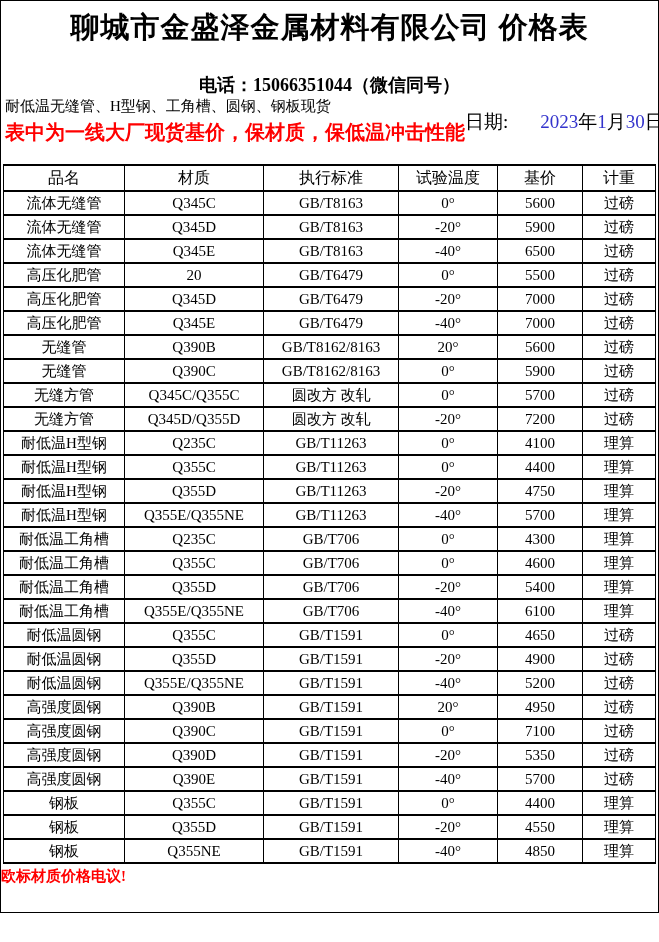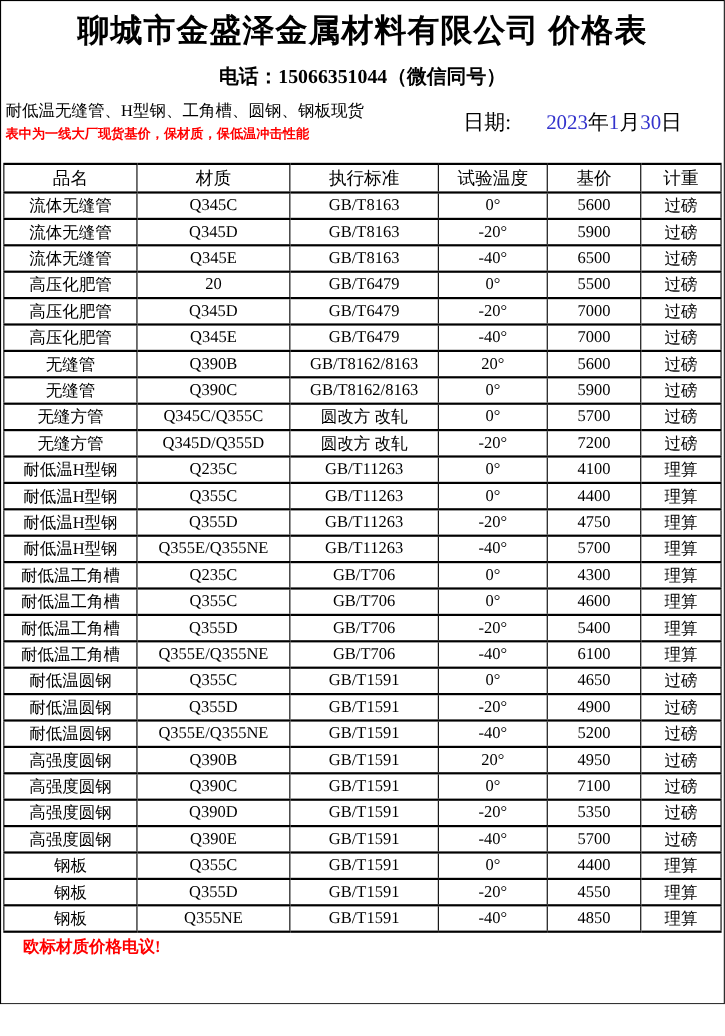--- a/index.html
+++ b/index.html
@@ -23,7 +23,7 @@
     white-space: nowrap;
   }
   .contact {
-    margin-top: 9px;
+    margin-top: 25px;
     display: flex;
     justify-content: center;
     gap: 34px;

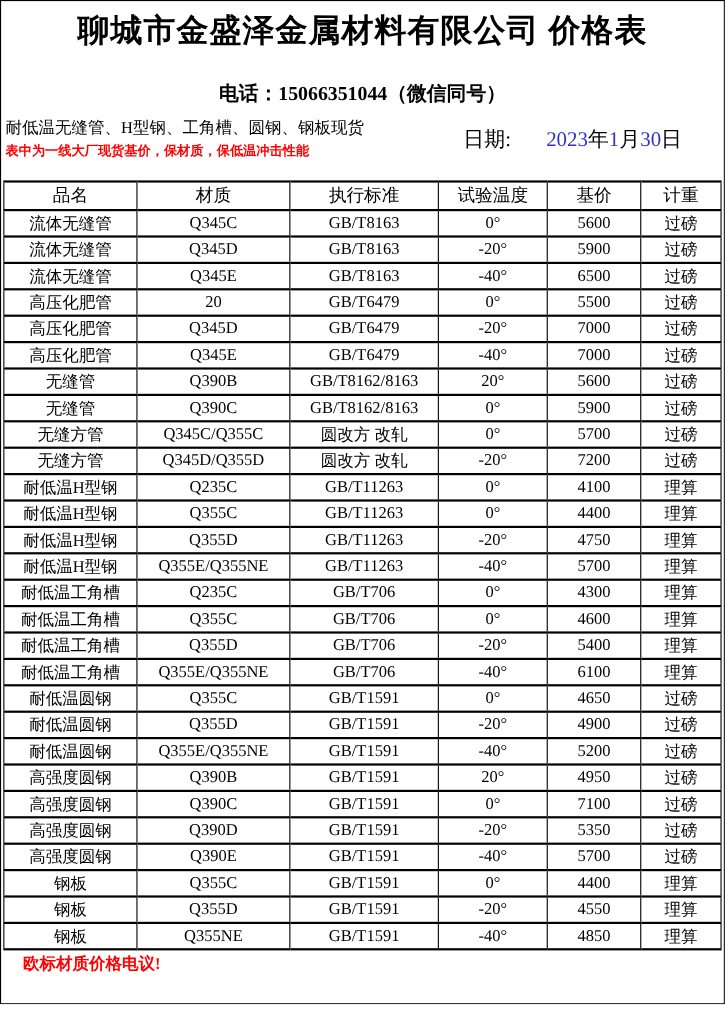--- a/index.html
+++ b/index.html
@@ -33,9 +33,9 @@
     white-space: nowrap;
   }
   .subrow {
-    margin-top: 10px;
+    margin-top: 0;
     padding-left: 4px;
-    padding-right: 38px;
+    padding-right: 17px;
     display: flex;
     justify-content: space-between;
     align-items: center;

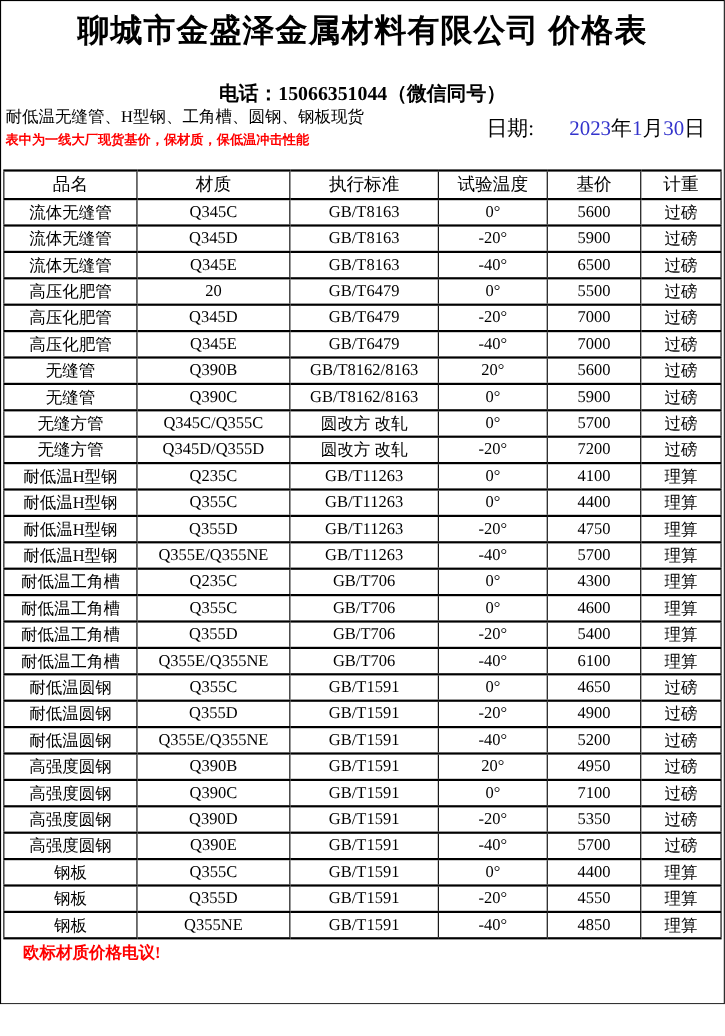--- a/index.html
+++ b/index.html
@@ -42,7 +42,7 @@
   }
   .subleft { display: flex; flex-direction: column; gap: 3px; }
   .products-line { font-size: 15px; color: #000; white-space: nowrap; }
-  .notice-line { font-size: 12px; font-weight: bold; white-space: nowrap; }
+  .notice-line { font-size: 20px; font-weight: bold; white-space: nowrap; }
   .dateline {
     display: flex;
     align-items: center;

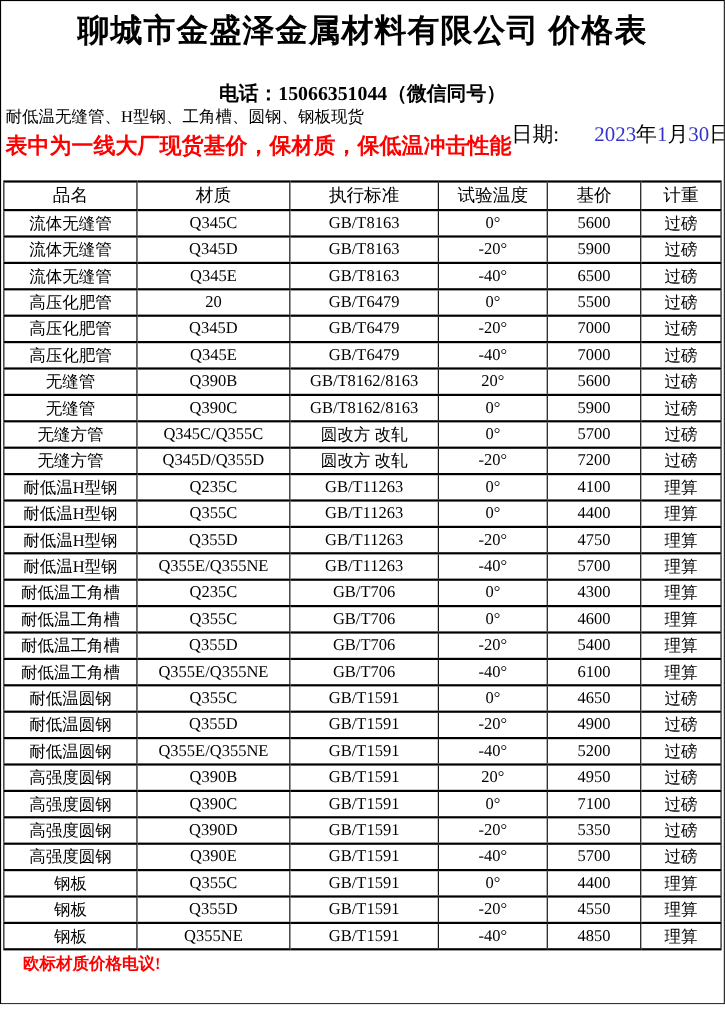--- a/index.html
+++ b/index.html
@@ -75,7 +75,7 @@
   .blue { color: #3333cc; }
   .footnote {
     margin-top: 3px;
-    padding-left: 20px;
+    padding-left: 0;
     font-size: 15px;
     font-weight: bold;
     white-space: nowrap;

